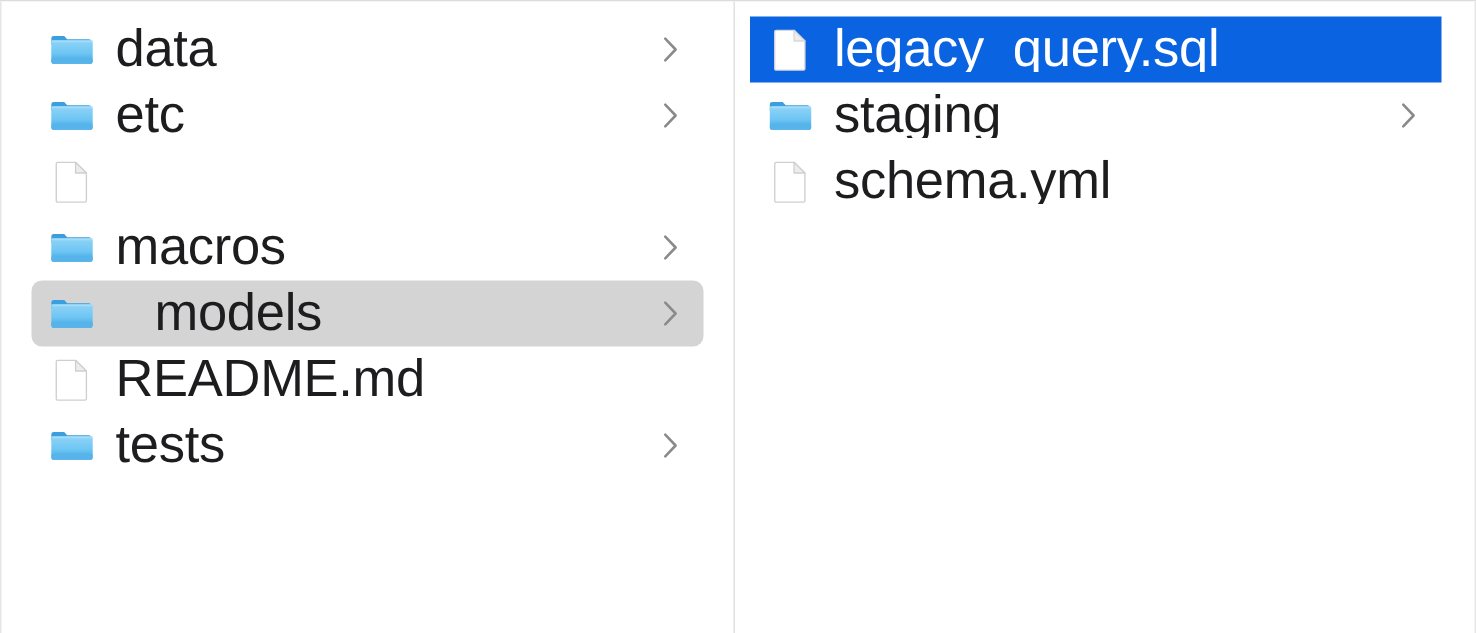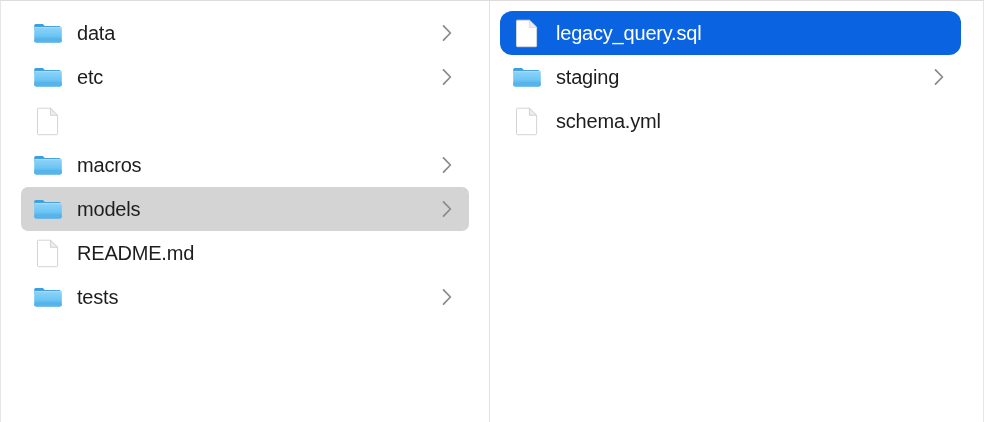--- a/index.html
+++ b/index.html
@@ -79,7 +79,7 @@
   }
 
   .label {
-    font-size: 20px;
+    font-size: 35px;
     line-height: 30px;
     letter-spacing: -0.2px;
     white-space: nowrap;

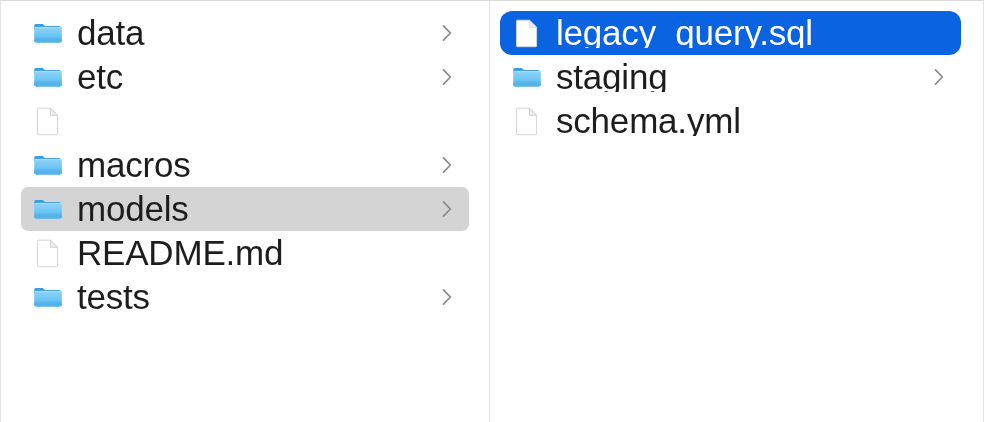--- a/index.html
+++ b/index.html
@@ -59,7 +59,7 @@
   .column.right .row {
     margin: 0 22px 0 10px;
     padding-left: 12px;
-    border-radius: 12px;
+    border-radius: 0;
   }
 
   .row.selected-gray {

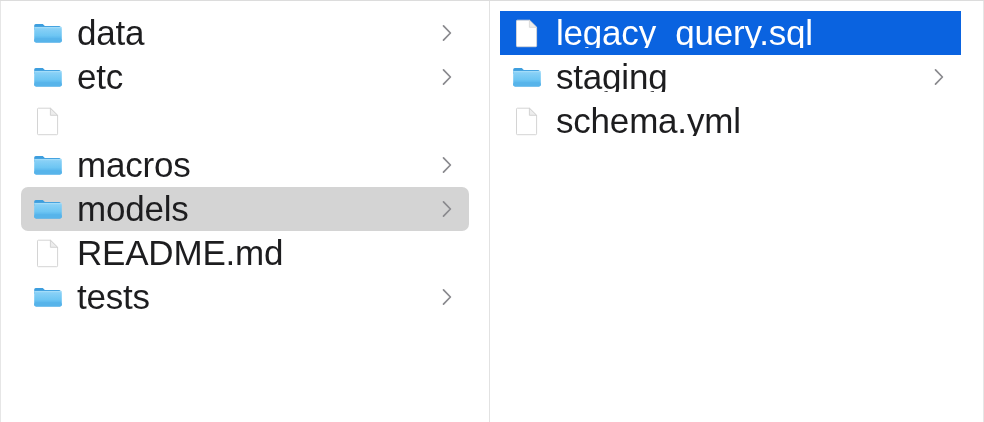--- a/index.html
+++ b/index.html
@@ -64,6 +64,7 @@
 
   .row.selected-gray {
     background: #d4d4d4;
+    gap: 26px;
   }
   .row.selected-blue {
     background: #0a63e0;

